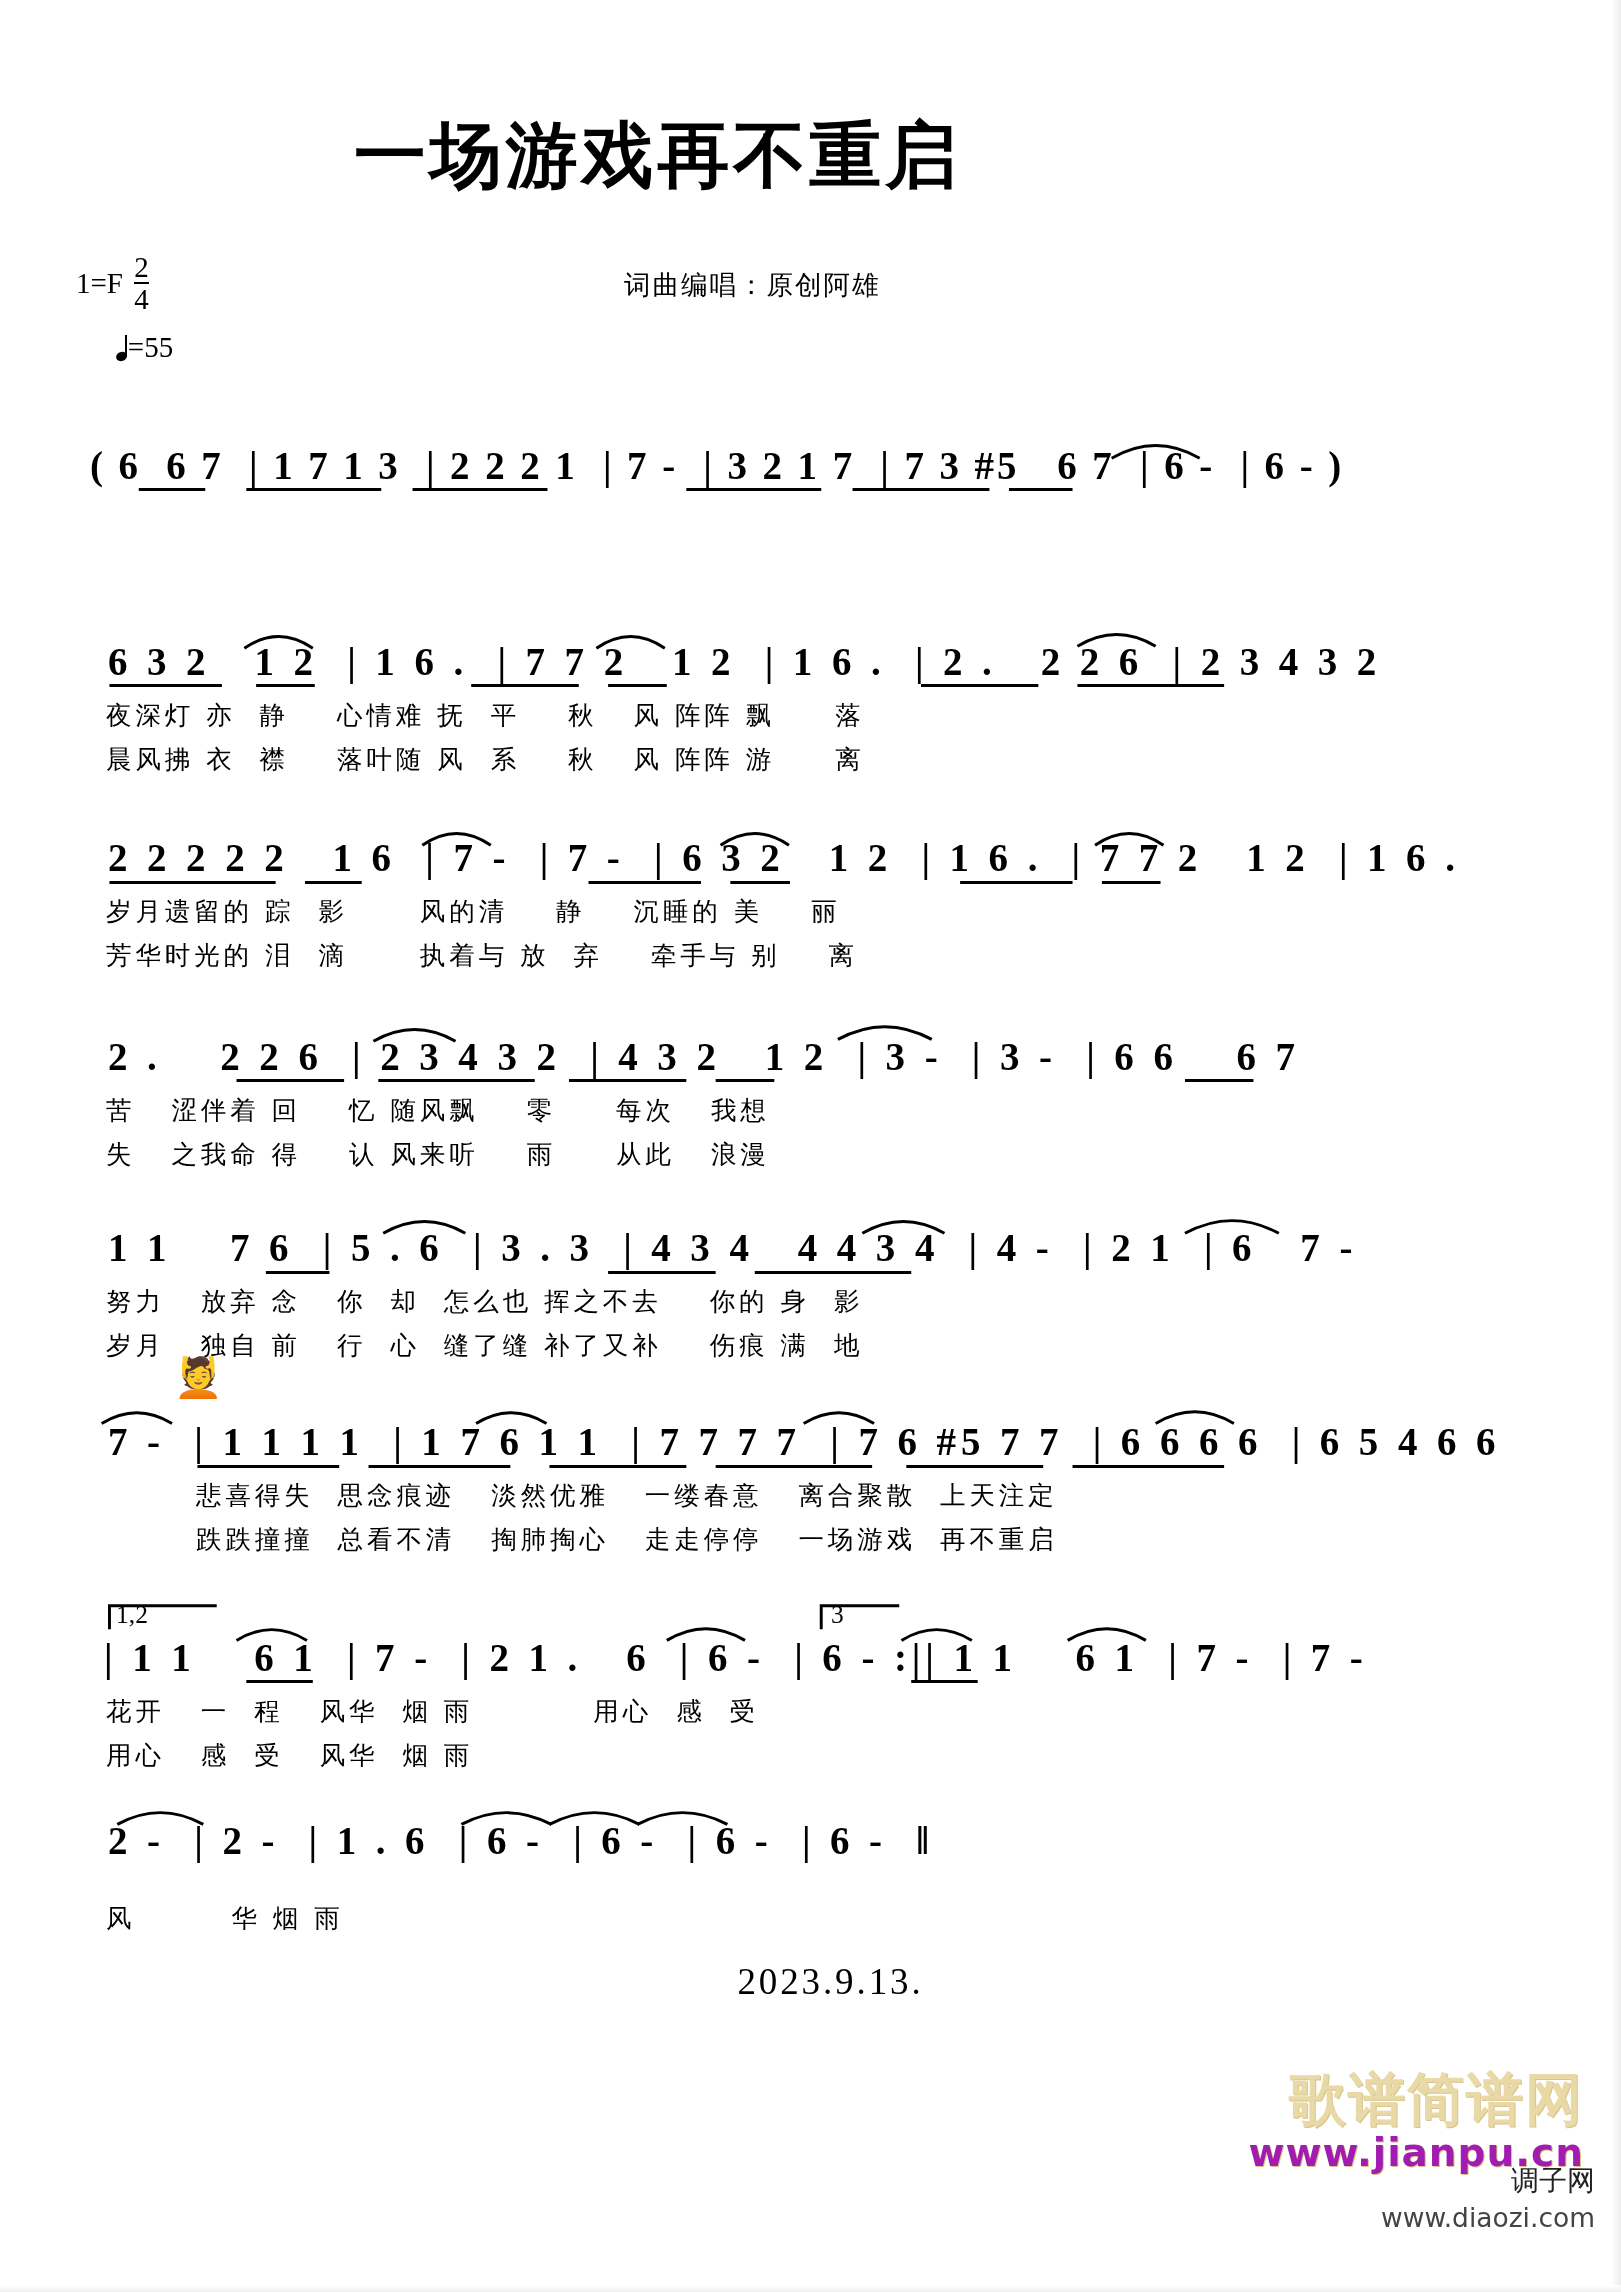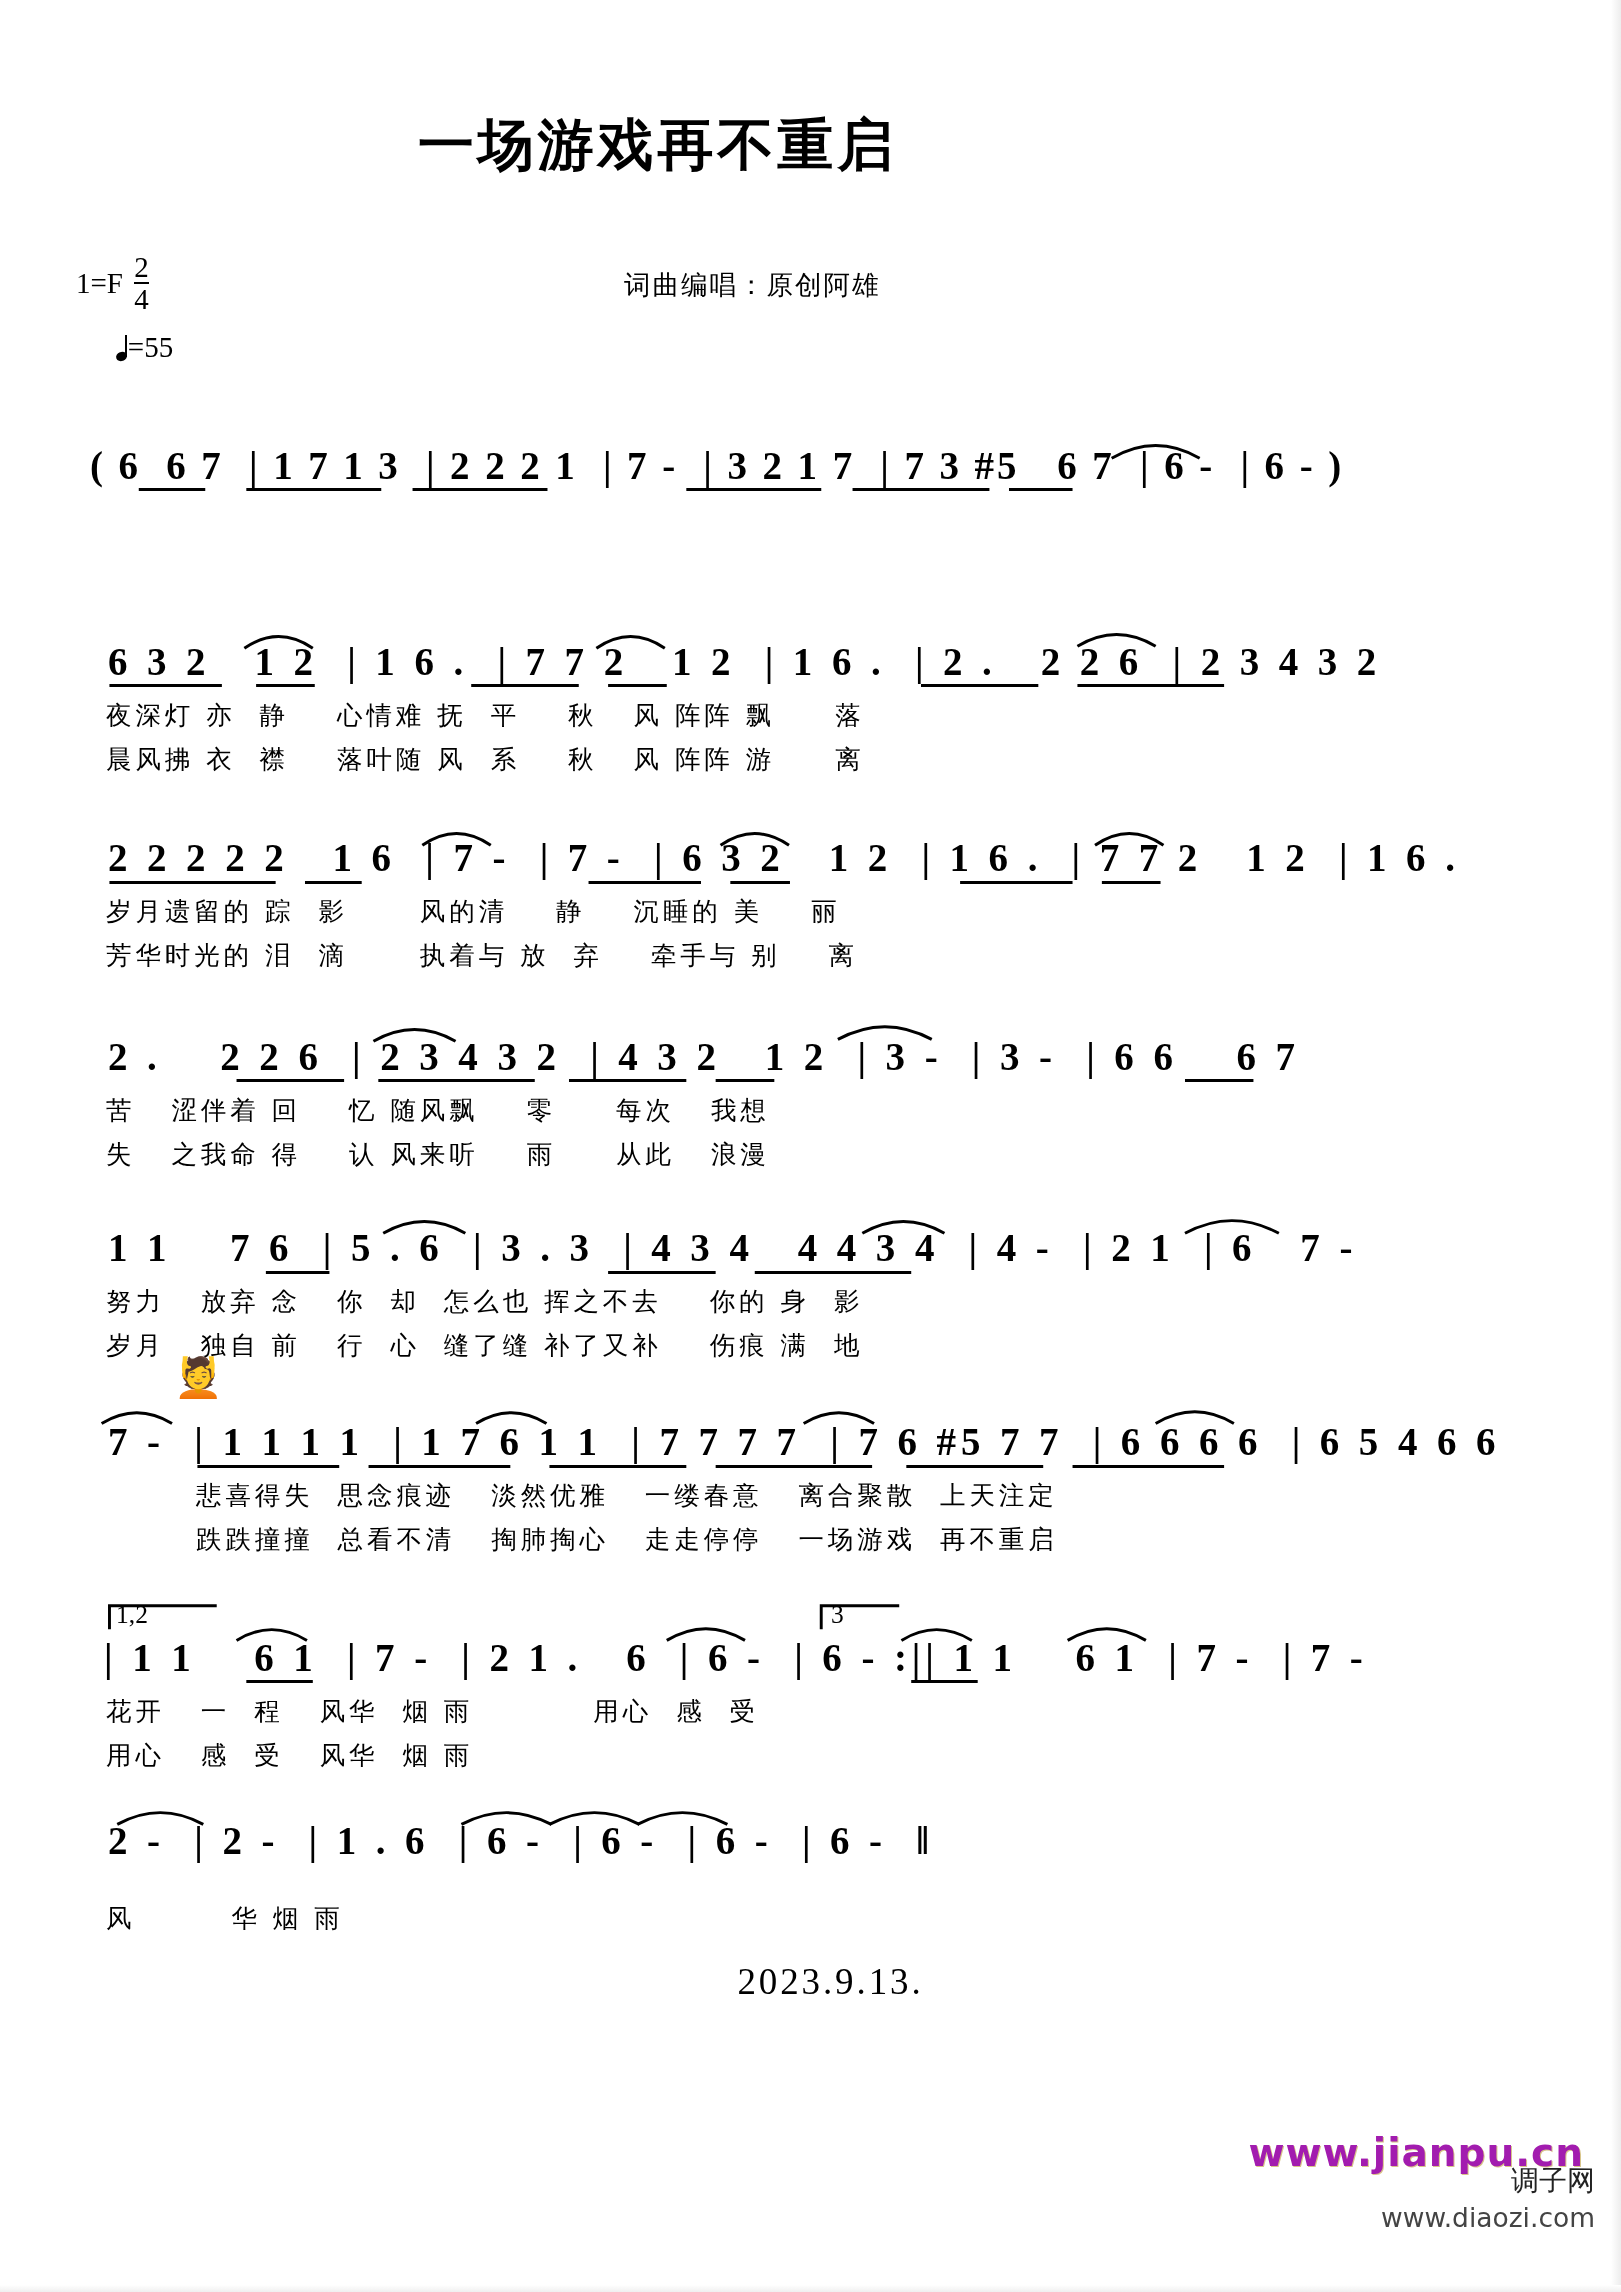--- a/index.html
+++ b/index.html
@@ -22,7 +22,7 @@
     text-align:center;
     font-family:"DejaVu Sans", sans-serif;
     font-weight:bold;
-    font-size:56px;
+    font-size:72px;
     letter-spacing:3.9px;
   }
   .keyblock{

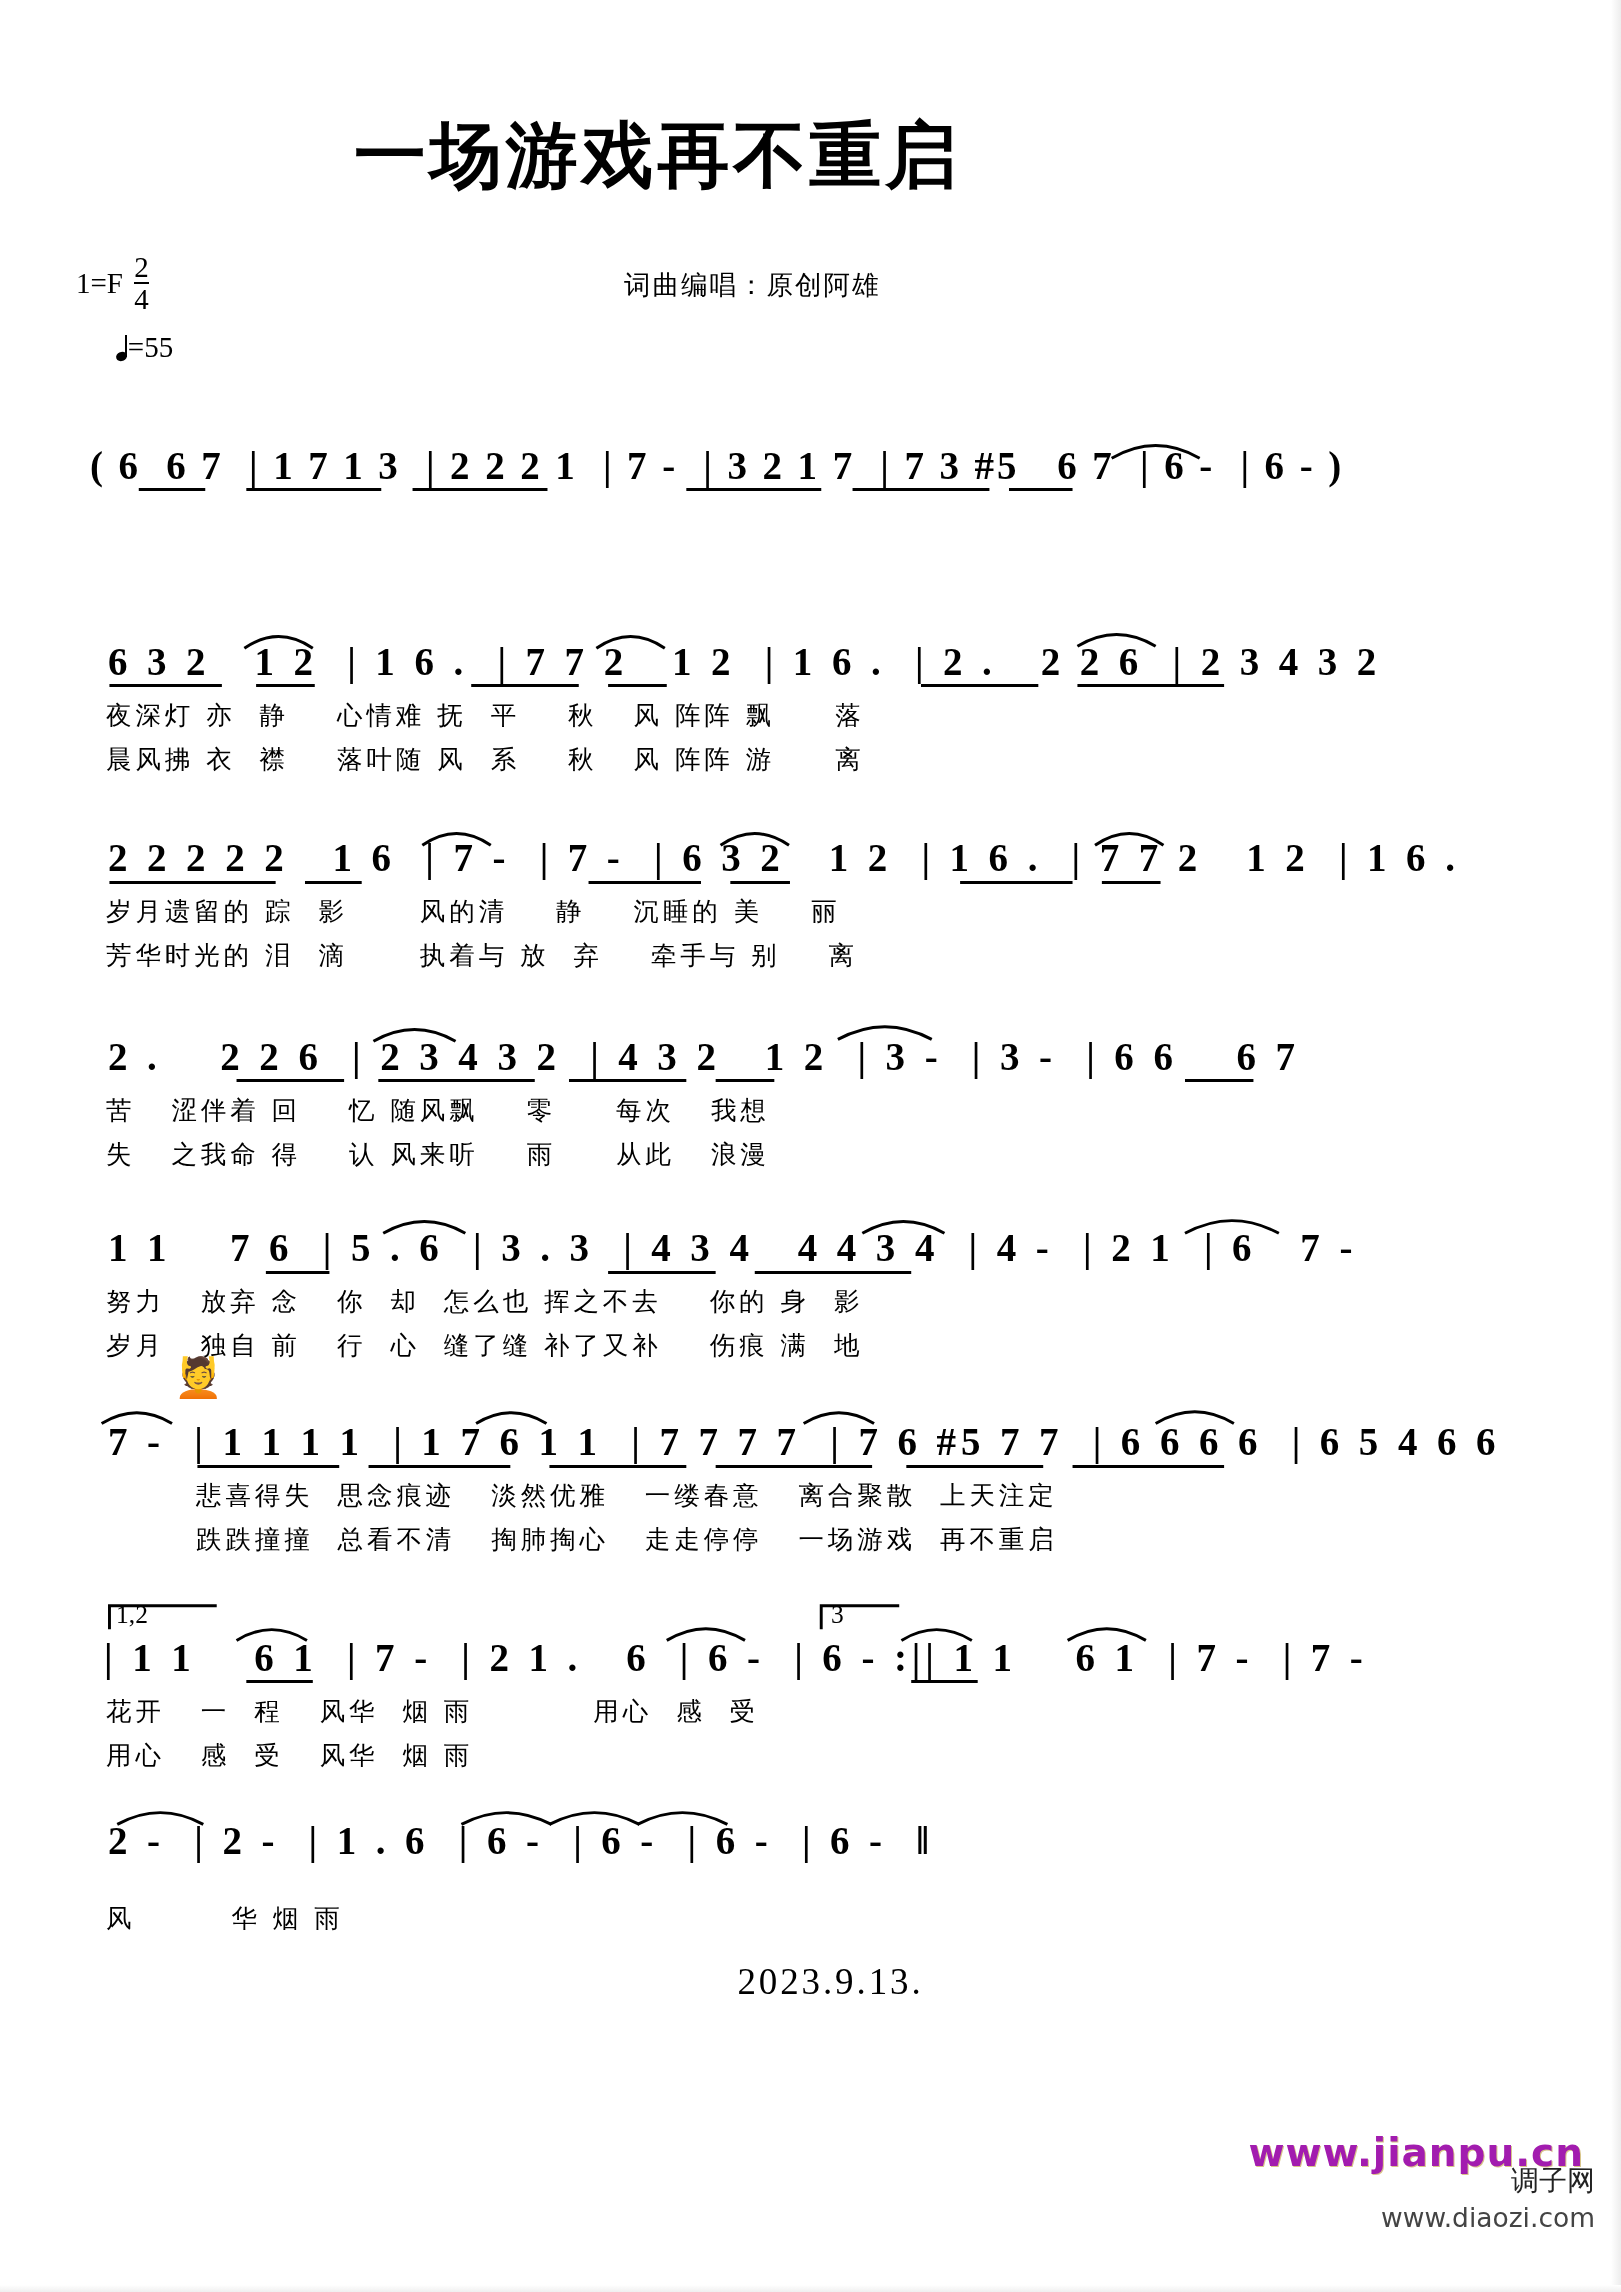--- a/index.html
+++ b/index.html
@@ -280,6 +280,7 @@
   <div class="date" style="top:1960px;">2023.9.13.</div>
 
   <div class="wm">
+    <div class="cn">歌谱简谱网</div>
     <div class="en">www.jianpu.cn</div>
   </div>
 

